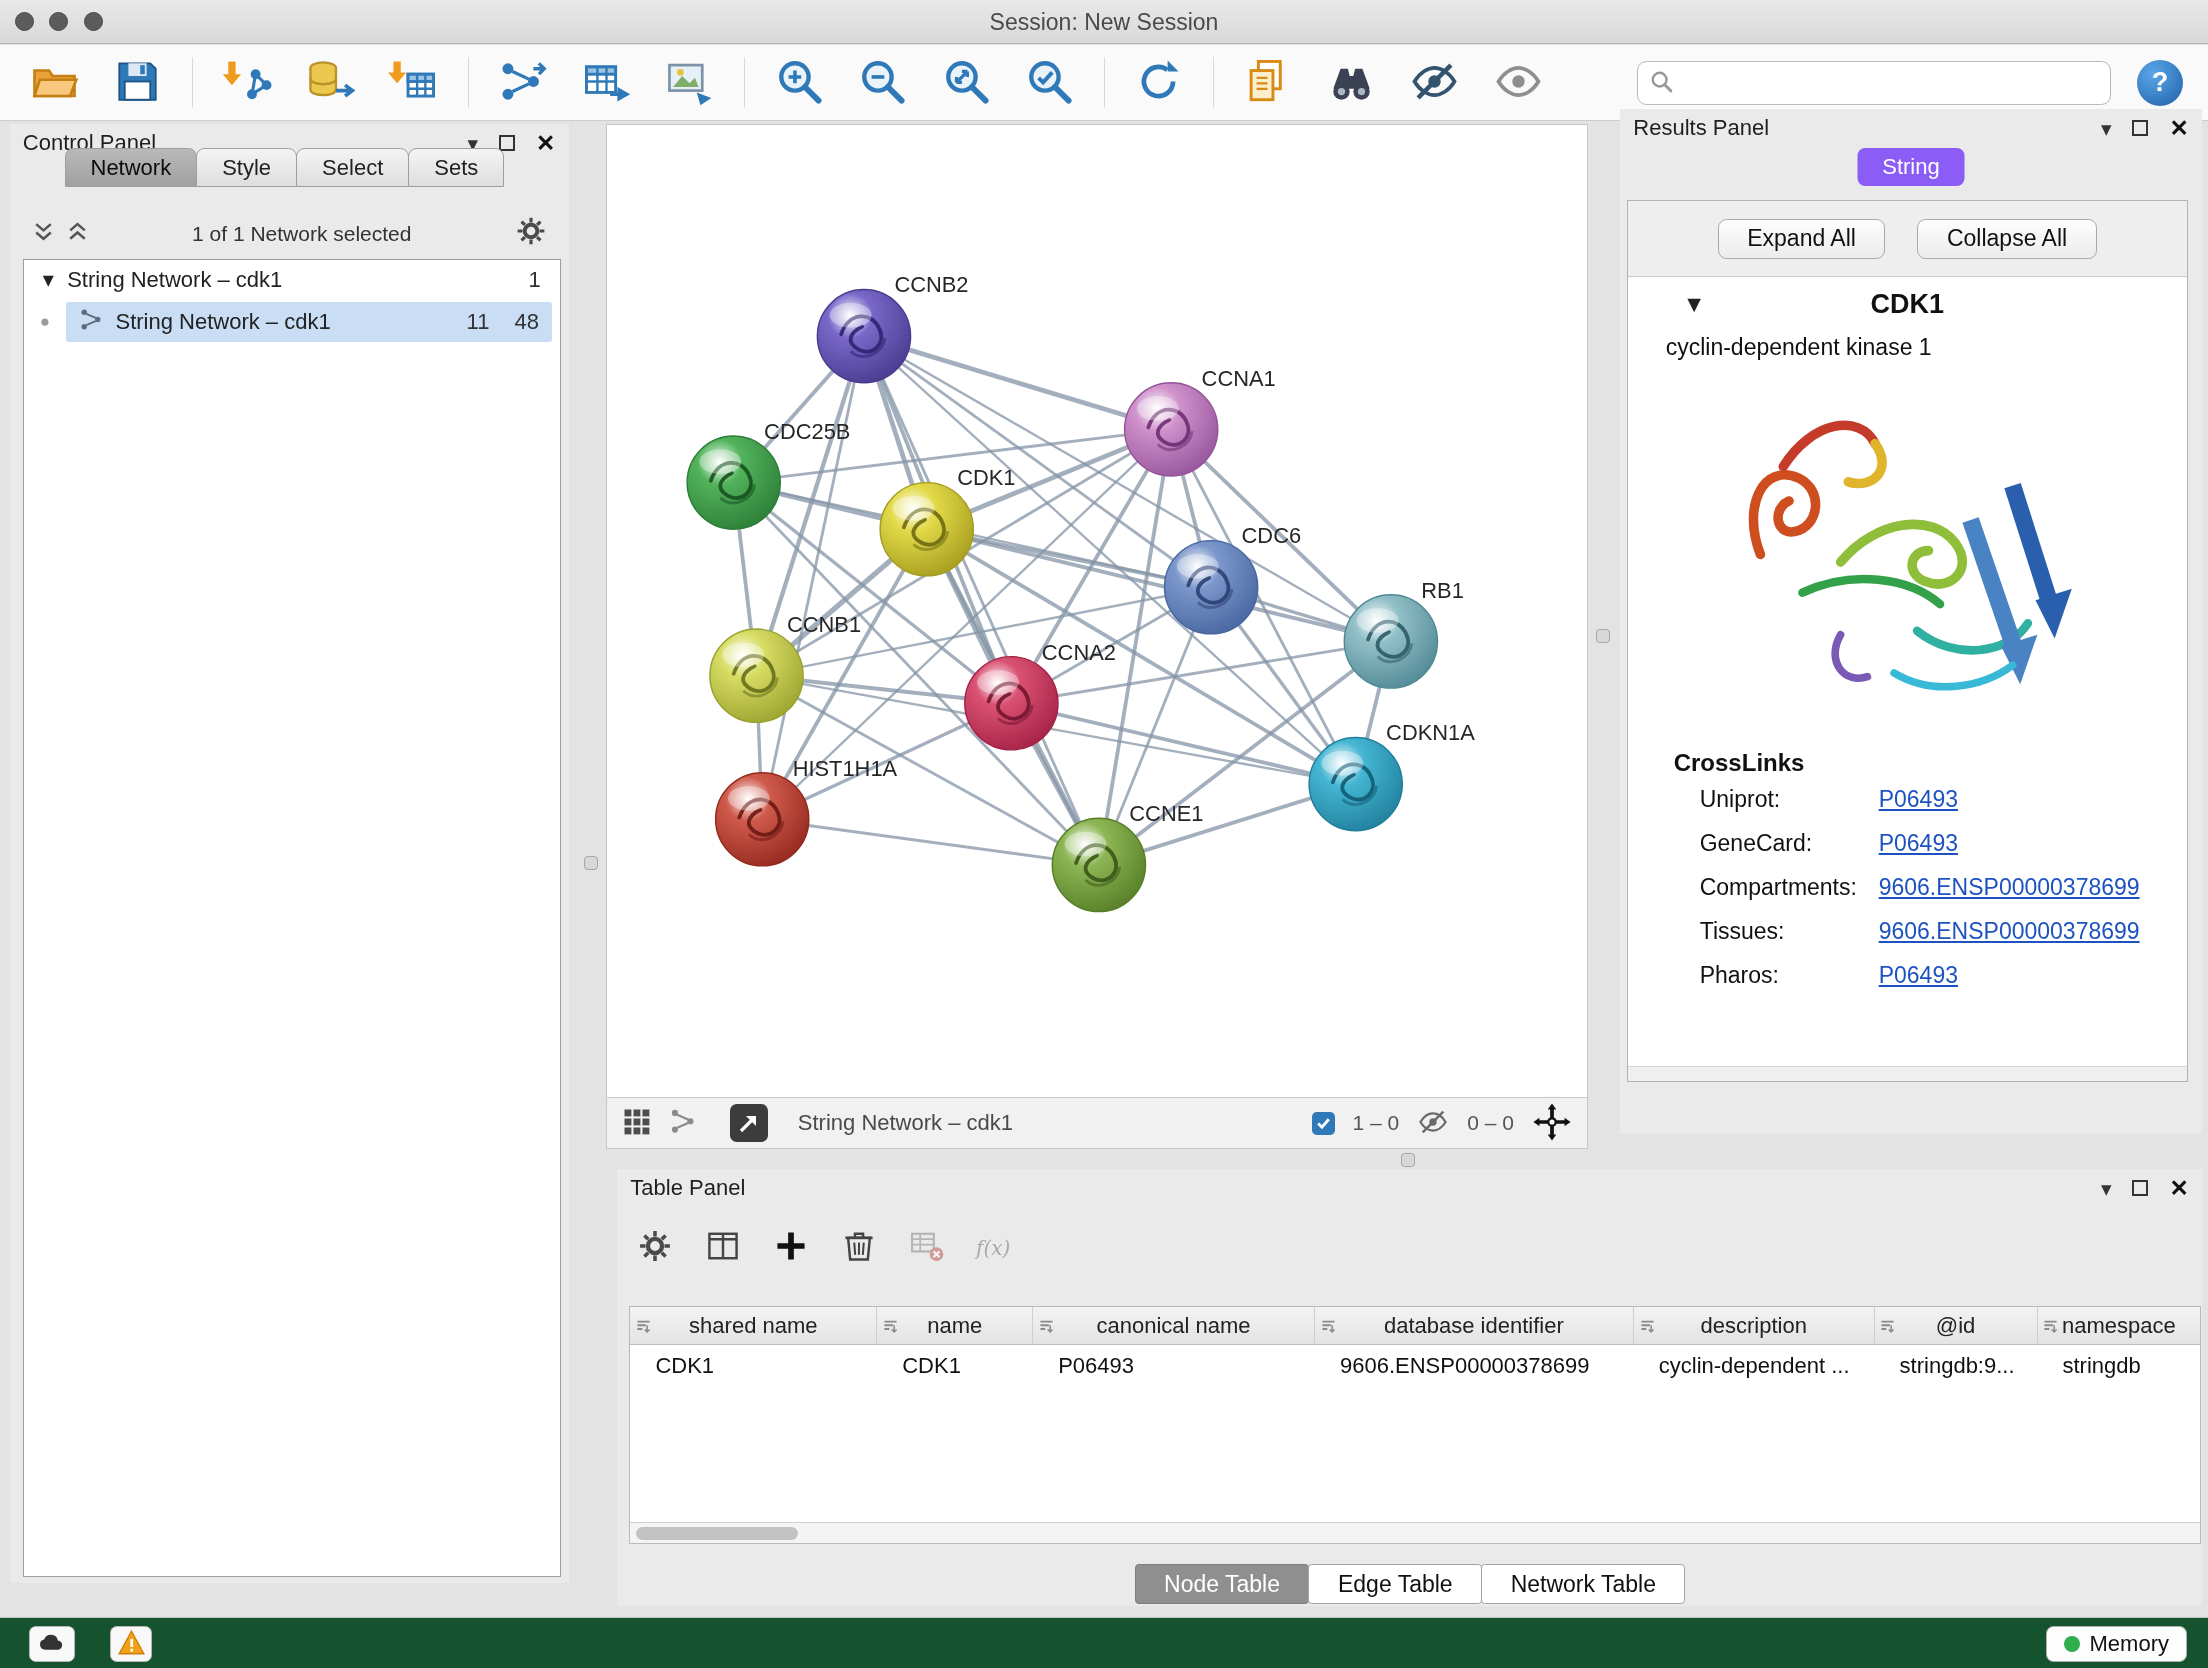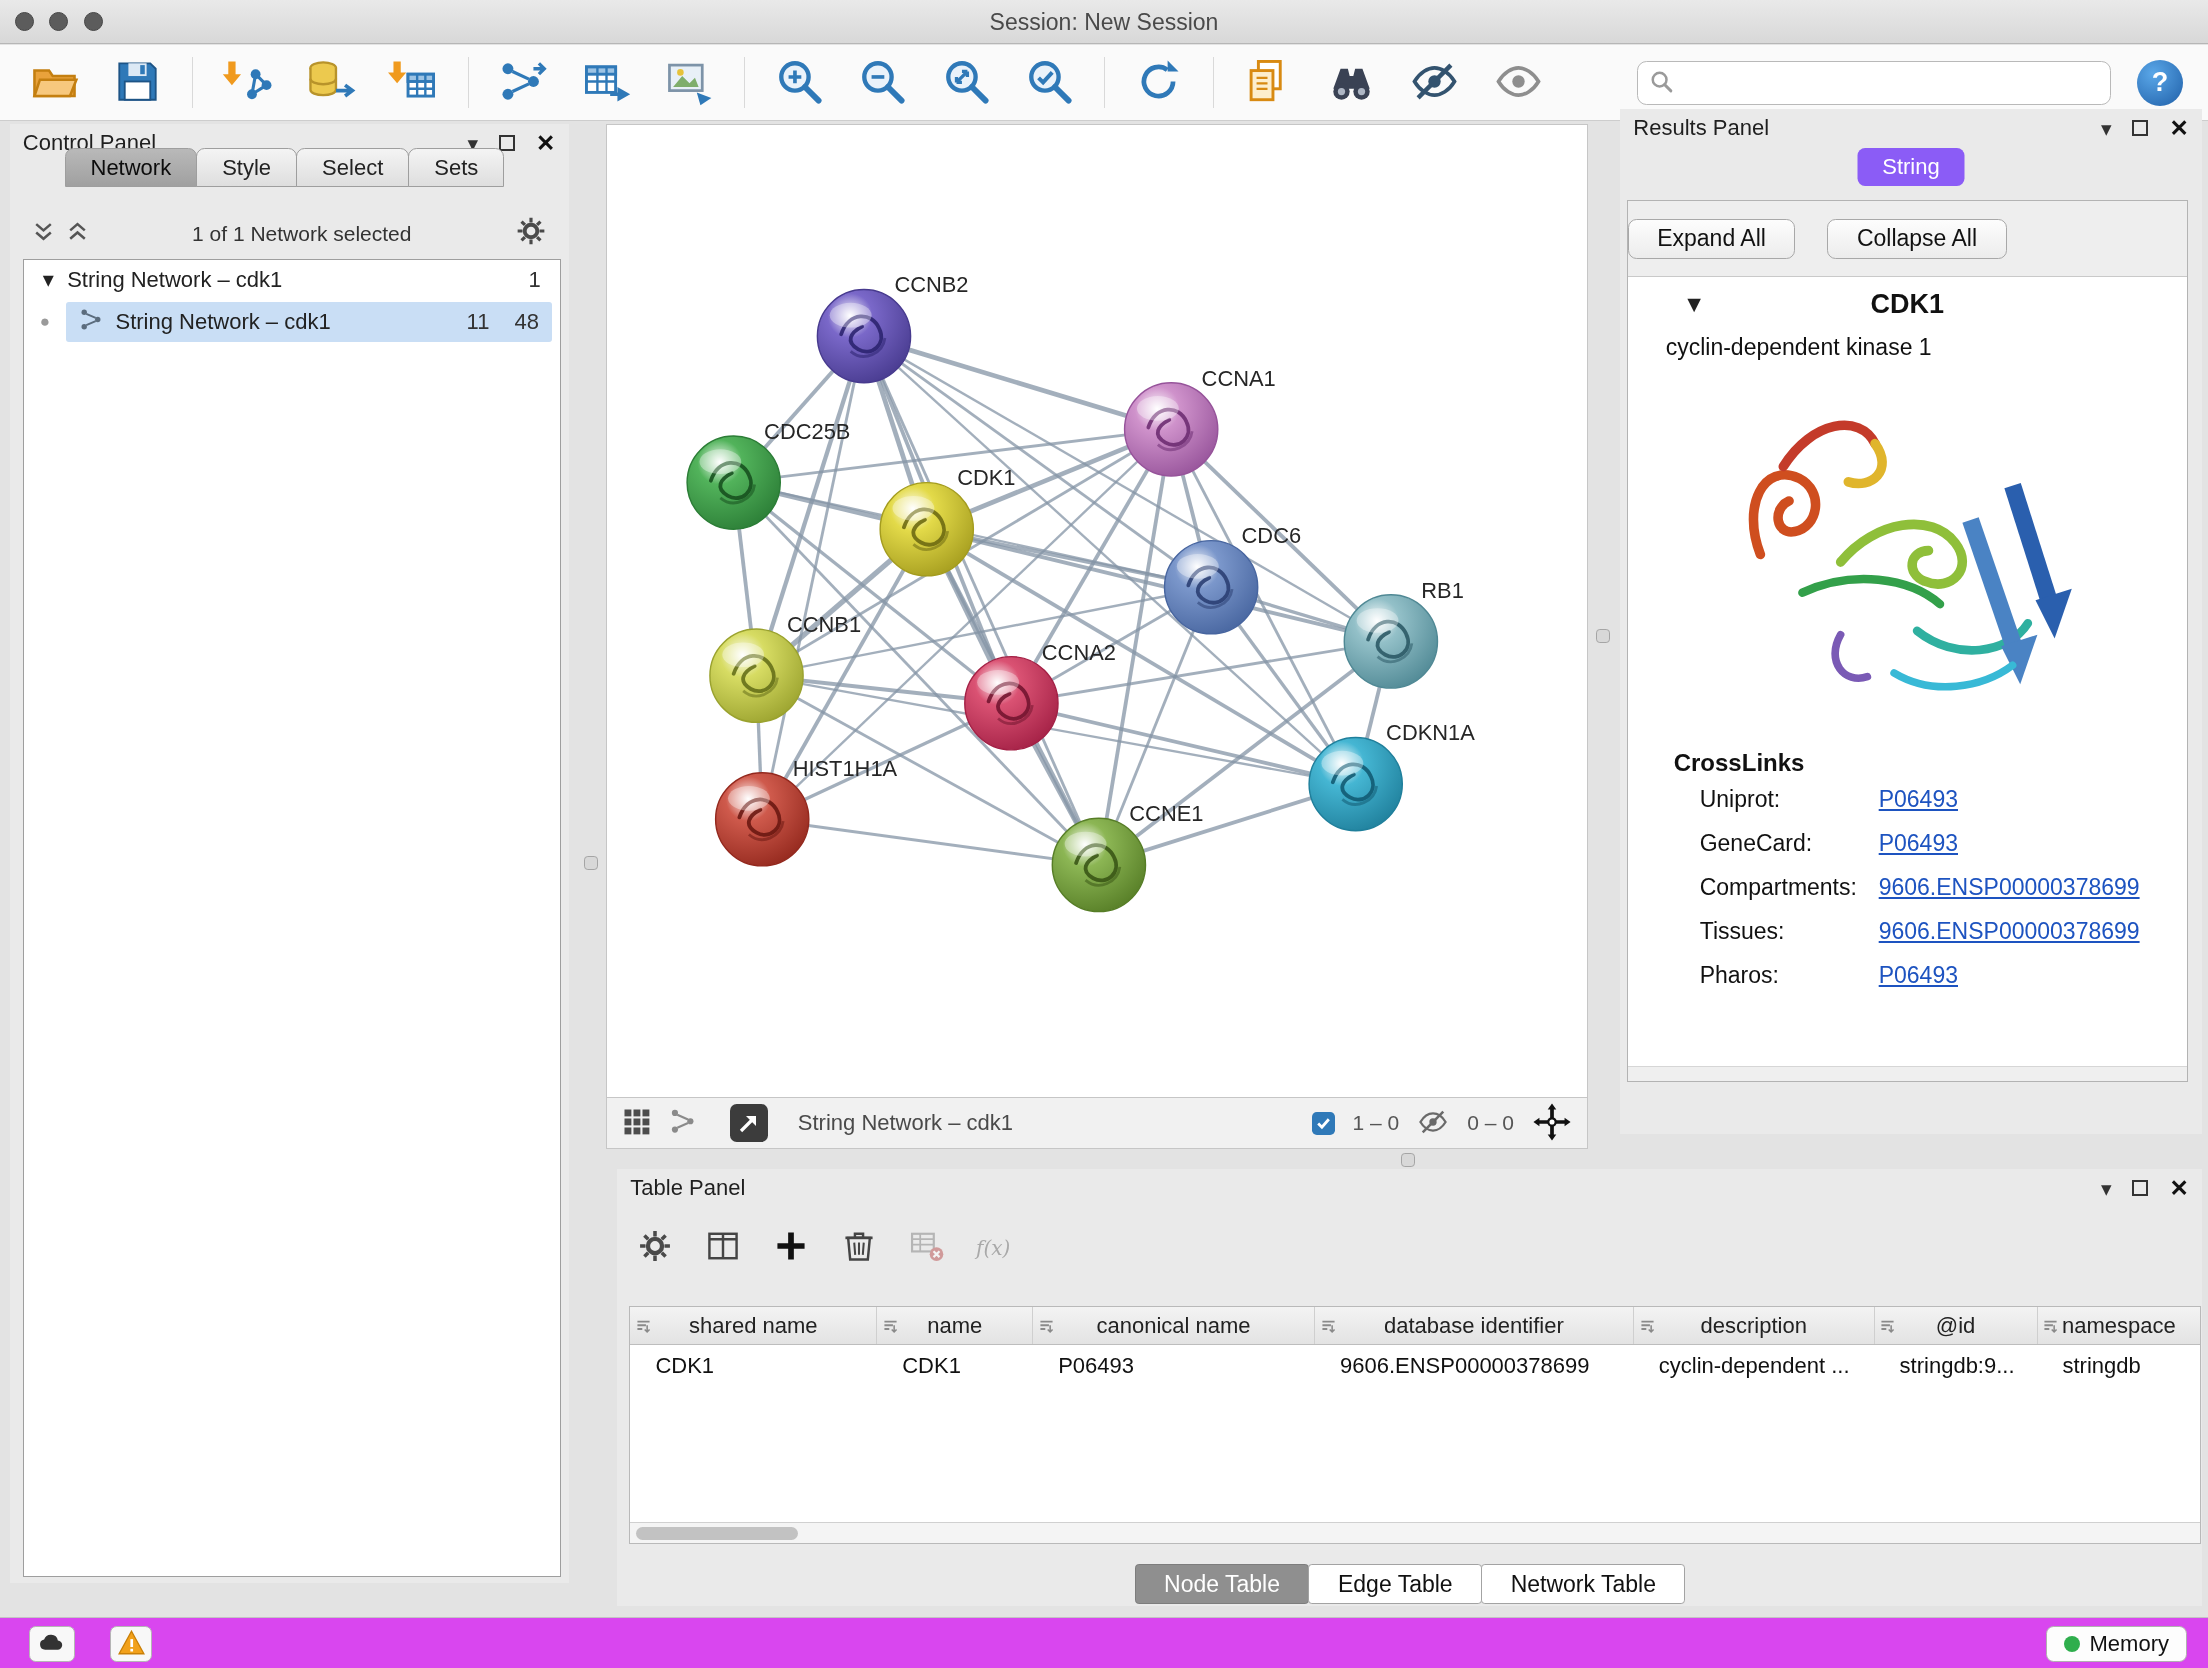--- a/index.html
+++ b/index.html
@@ -57,7 +57,7 @@
   .results-panel{position:absolute;left:1620px;top:109px;width:582px;height:1025px;background:#eaeaea}
   .rp-tab{position:absolute;left:50%;transform:translateX(-50%);top:39px;height:38px;min-width:107px;padding:0 23px;background:#8b5cf6;color:#fff;font-size:22px;display:flex;align-items:center;justify-content:center;border-radius:7.6px}
   .rp-card{position:absolute;left:6.7px;top:91px;width:561px;height:882px;background:#fff;border:1px solid #b3b3b3}
-  .rp-btnrow{height:76px;background:#eeeeee;border-bottom:1px solid #c9c9c9;display:flex;align-items:center;justify-content:flex-start;gap:32px}
+  .rp-btnrow{height:76px;background:#eeeeee;border-bottom:1px solid #c9c9c9;display:flex;align-items:center;justify-content:center;gap:32px}
   .rp-btn{height:40px;padding:0 28.5px;border:1px solid #a8a8a8;border-radius:8.6px;background:linear-gradient(#fdfdfd,#ececec);font-size:23px;color:#111;display:flex;align-items:center}
   .rp-protrow{height:55px;display:flex;align-items:center;padding:0 0 0 55px;gap:0;position:relative}
   .rp-protname{position:absolute;left:0;right:0;text-align:center;font-size:27px;font-weight:bold;color:#111}

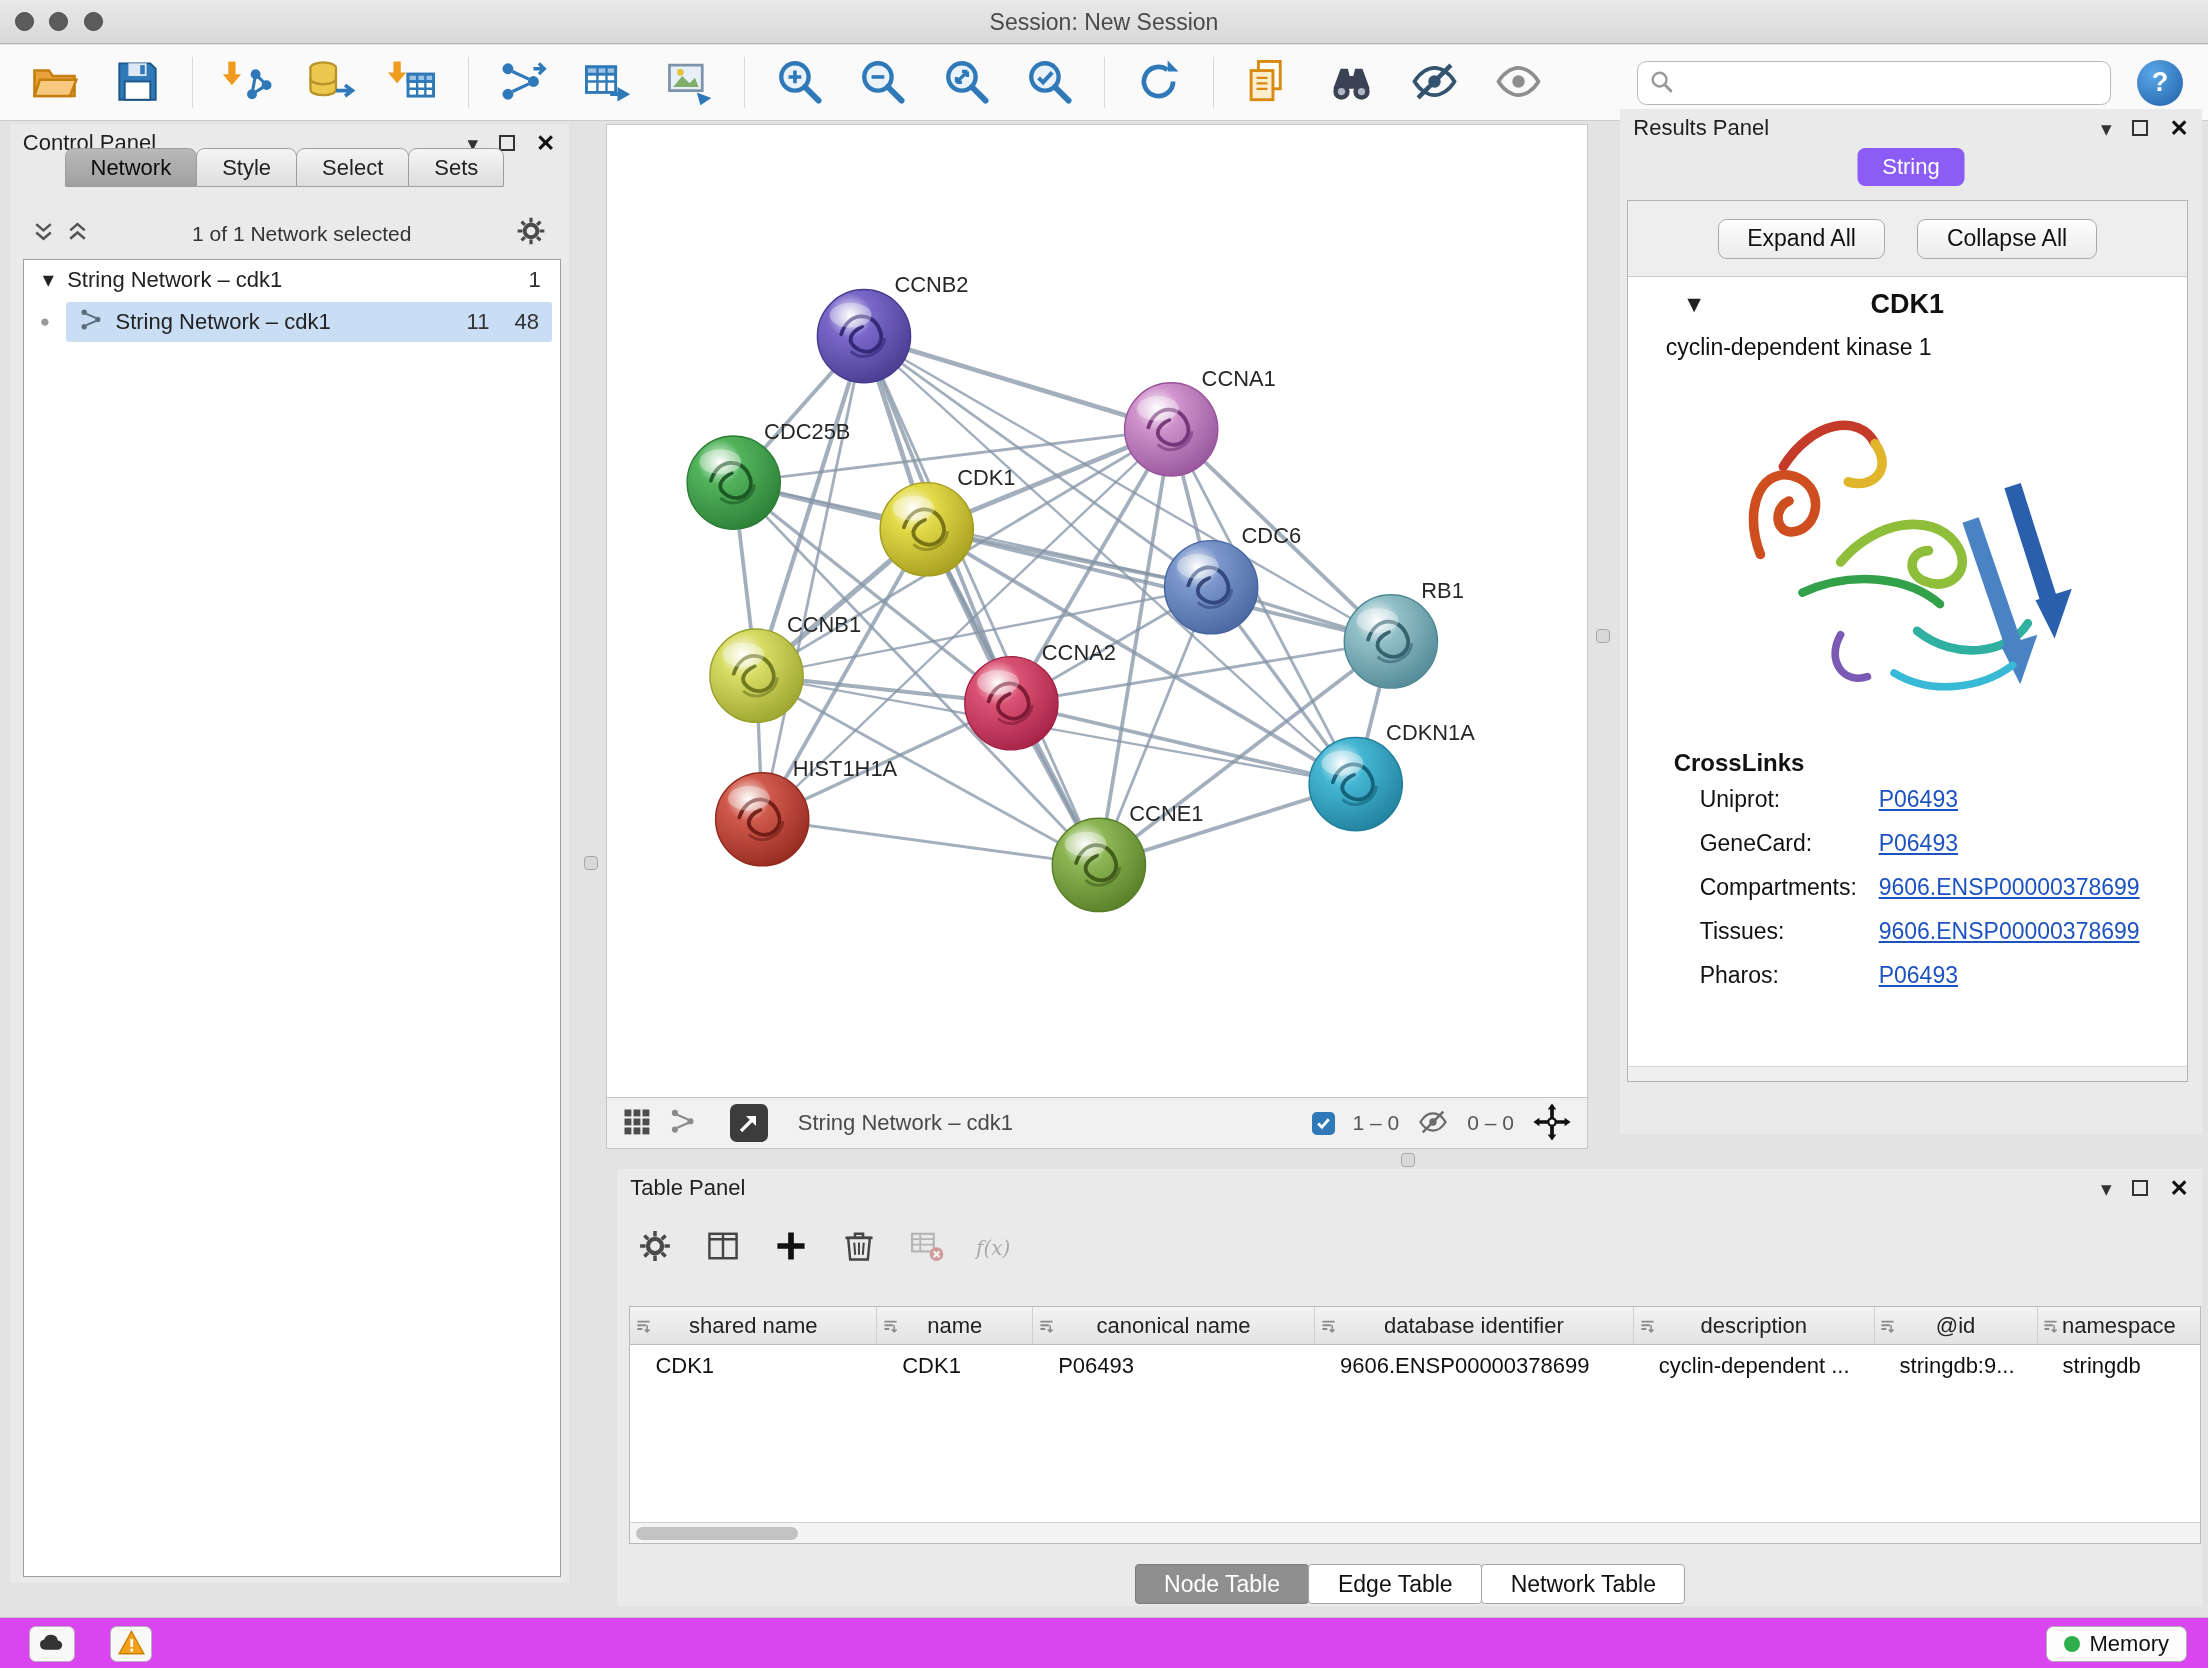--- a/index.html
+++ b/index.html
@@ -93,7 +93,7 @@
   .tptab.active{background:#8f8f8f;color:#fff;border-color:#7d7d7d}
 
   
-  .statusbar{position:absolute;left:0;top:1617px;width:2208px;height:51px;background:#d946ef;border-top:1px solid #c3c3c3}
+  .statusbar{position:absolute;left:0;top:1617px;width:2208px;height:51px;background:#14532d;border-top:1px solid #c3c3c3}
   .sb-btn{position:absolute;top:7.6px;height:36px;border:1px solid #b5b5b5;border-radius:6.7px;background:#f8f8f8;display:flex;align-items:center;justify-content:center}
   .memory-btn{position:absolute;right:21px;top:7.6px;height:36px;padding:0 17px;border:1px solid #b0b0b0;border-radius:7.6px;background:#fdfdfd;display:flex;align-items:center;gap:9.5px;font-size:22px;color:#111}
   .memdot{width:16px;height:16px;border-radius:50%;background:#2fae4d}

